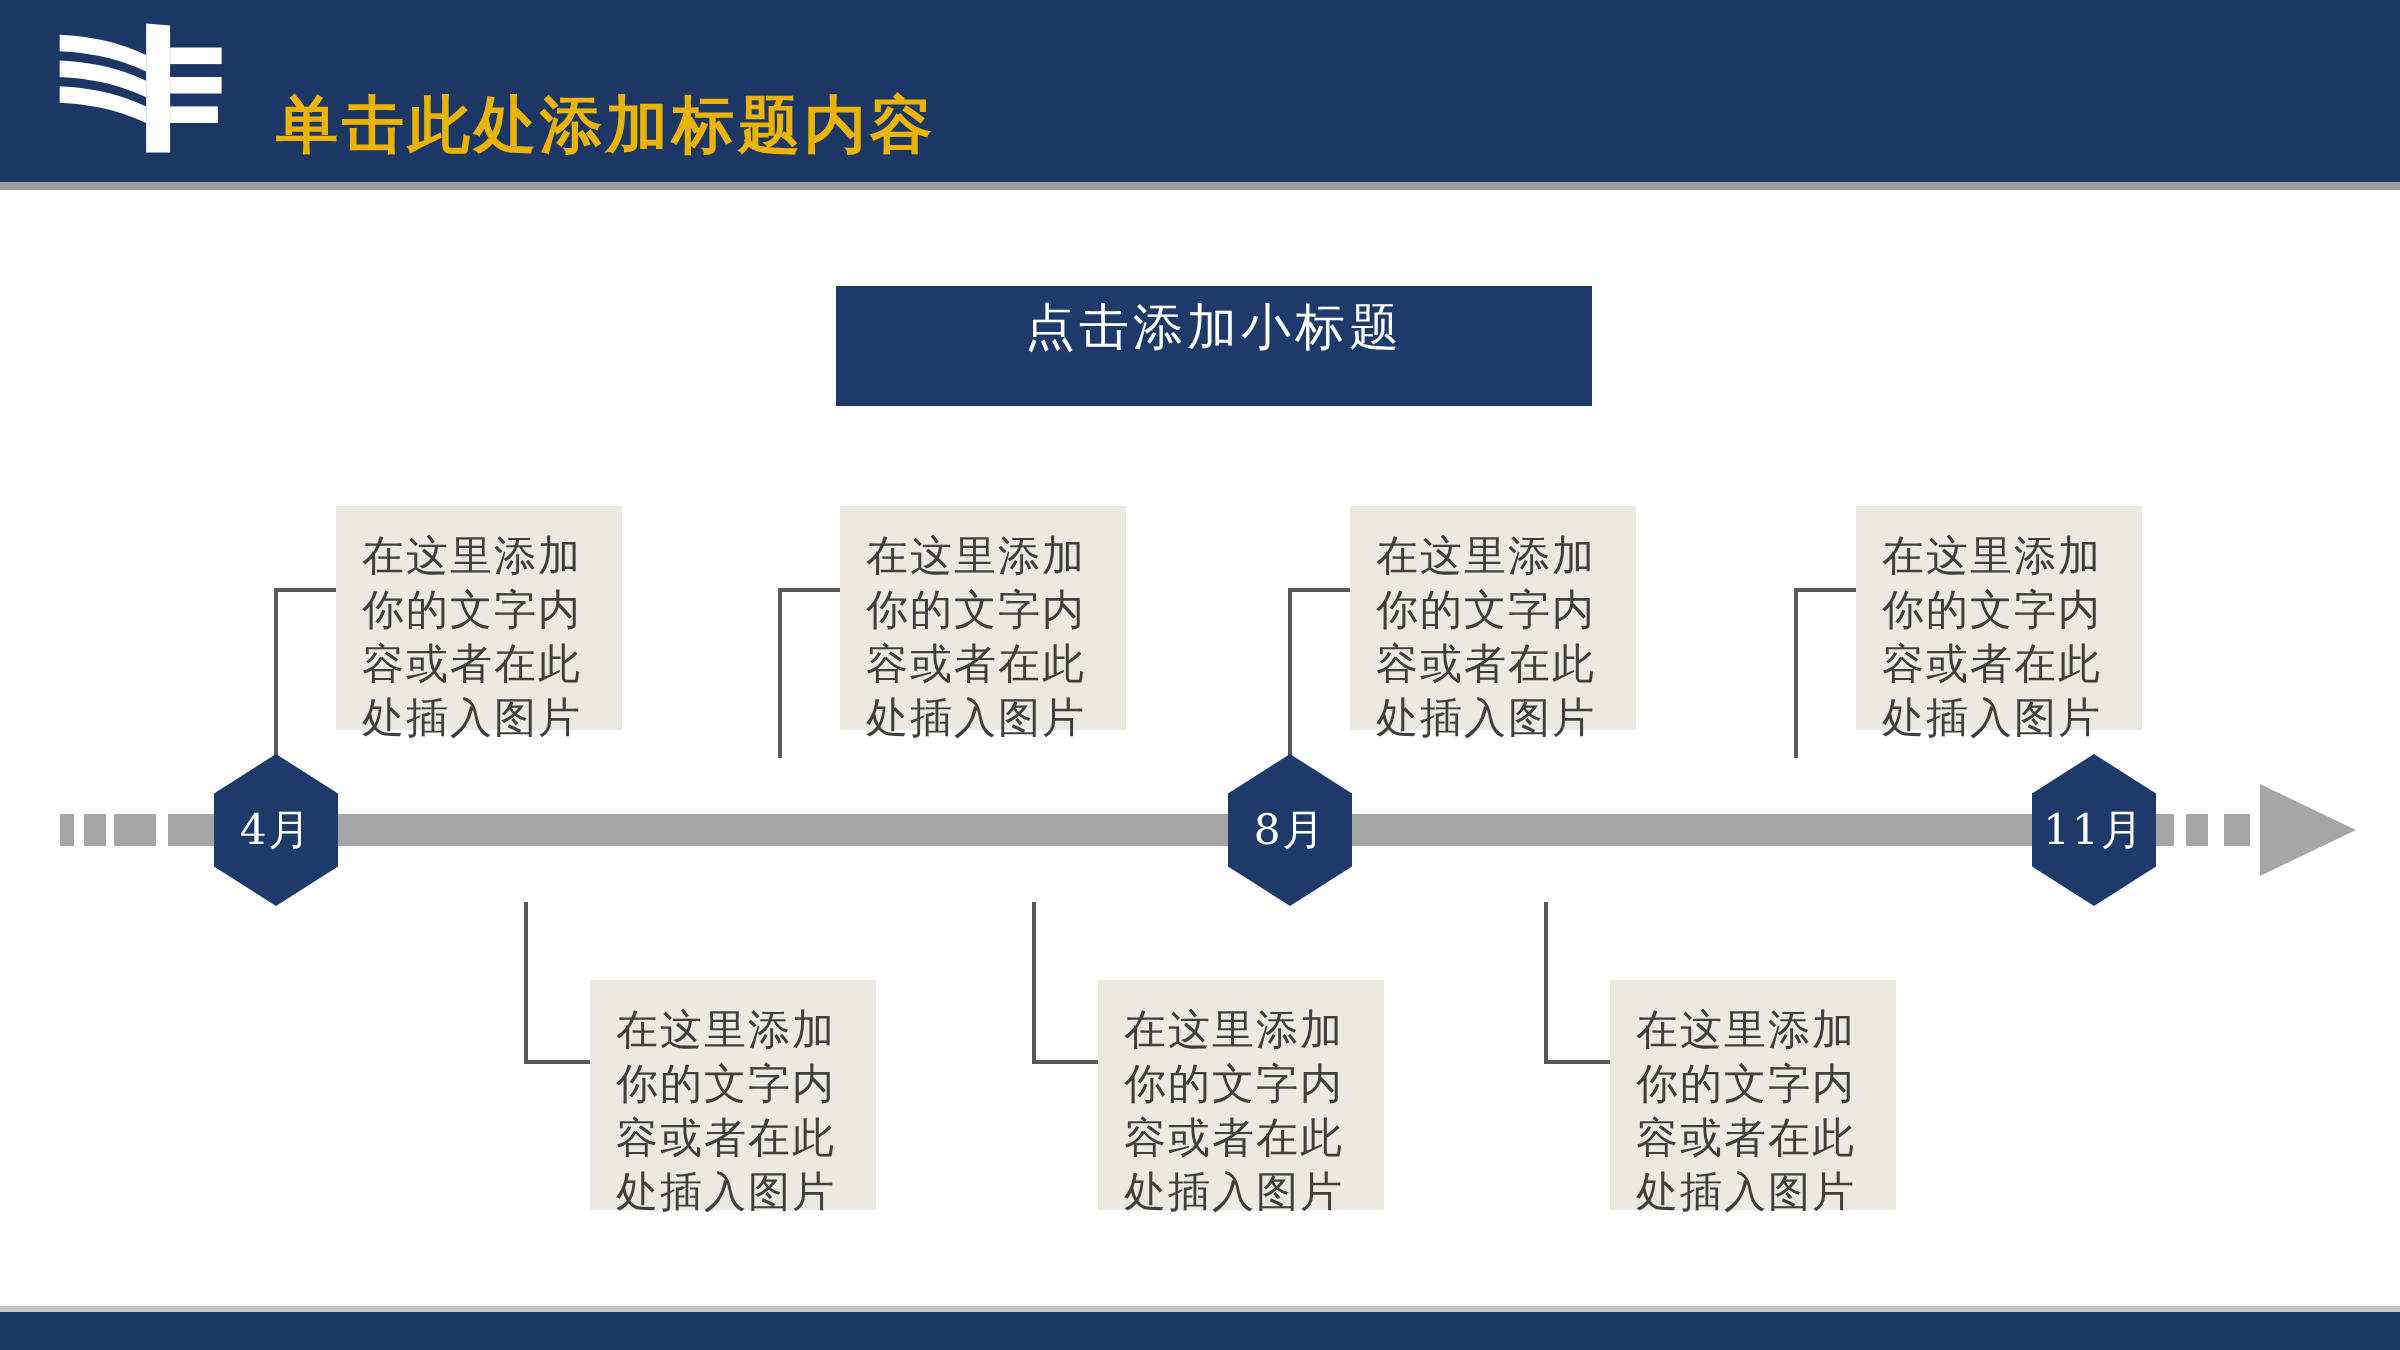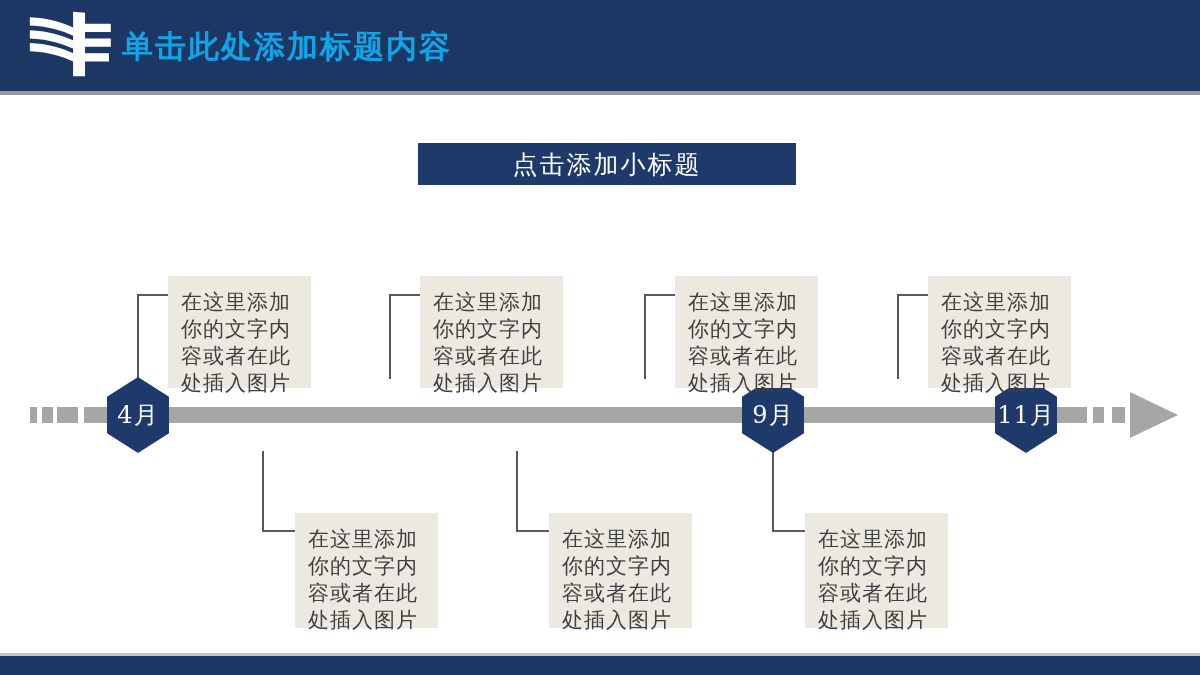--- a/index.html
+++ b/index.html
@@ -16,7 +16,7 @@
   .logo{position:absolute;left:28px;top:11px;width:92px;height:66px;}
   .slide-title{
     position:absolute;left:122px;top:0;height:91px;line-height:94px;
-    margin:0;color:#0ea5e9;font-size:31px;font-weight:bold;letter-spacing:2px;
+    margin:16px;color:#eab308;font-size:31px;font-weight:bold;letter-spacing:2px;
   }
   .header-divider{
     position:absolute;left:0;top:91px;width:1200px;height:4px;

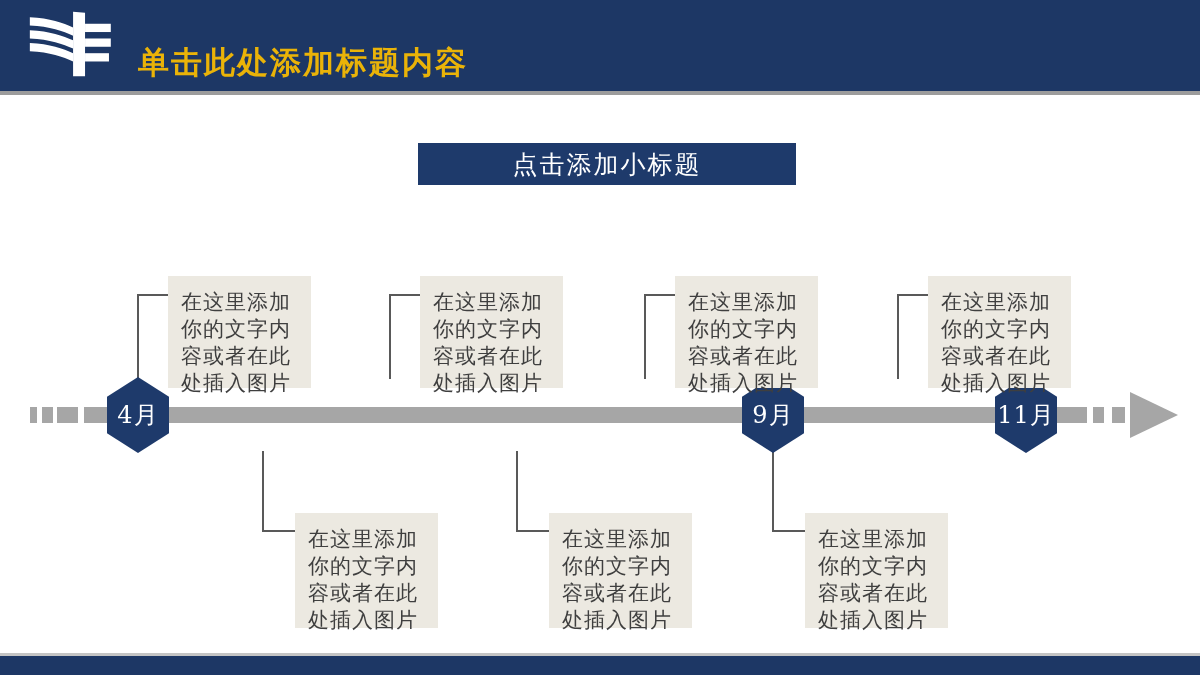--- a/index.html
+++ b/index.html
@@ -24,7 +24,7 @@
   }
   
   .subtitle{
-    position:absolute;left:418px;top:143px;width:378px;height:42px;
+    position:absolute;left:418px;top:143px;width:378px;height:60px;
     background:var(--navy,#1e3a6b);color:#ffffff;
     font-size:25px;line-height:43px;text-align:center;letter-spacing:2px;
   }

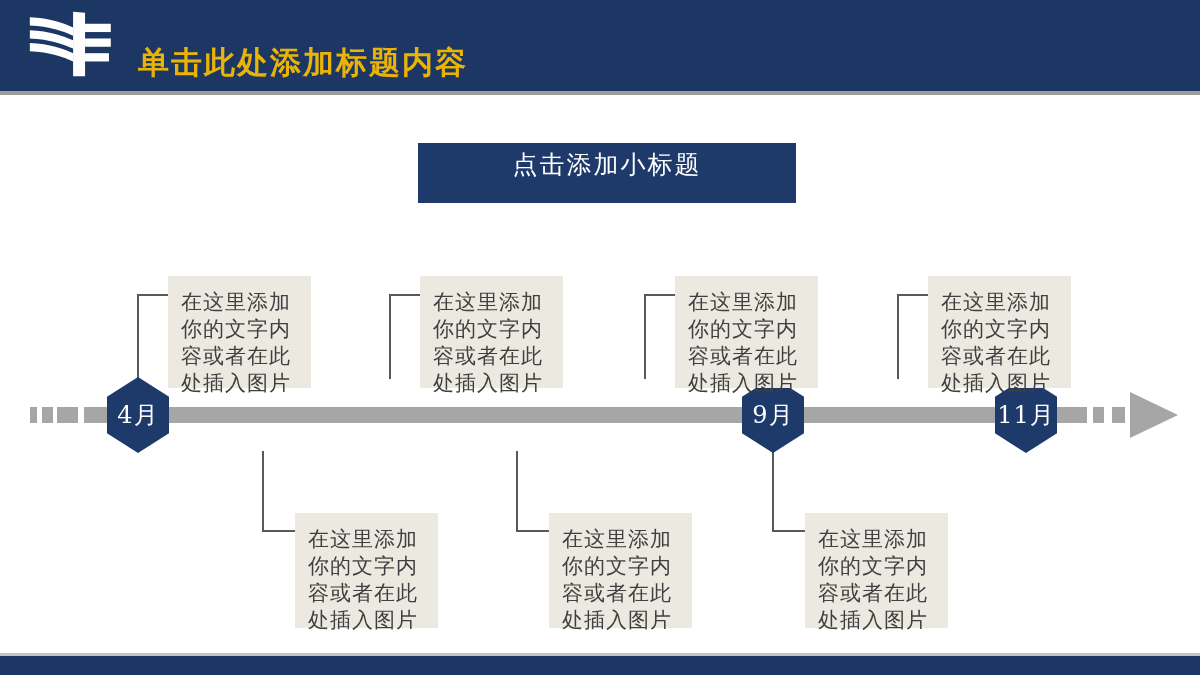--- a/index.html
+++ b/index.html
@@ -49,7 +49,7 @@
   .note{
     position:absolute;width:143px;background:var(--box-bg,#ece9e1);
     color:var(--box-text,#3f3f3f);font-size:21px;line-height:27px;
-    letter-spacing:1px;padding:12px 10px 0 13px;box-sizing:border-box;margin-top:23px;
+    letter-spacing:1px;padding:12px 10px 0 13px;box-sizing:border-box;
   }
   .note.top{top:253px;height:112px;}
   .note.bottom{top:490px;height:115px;}

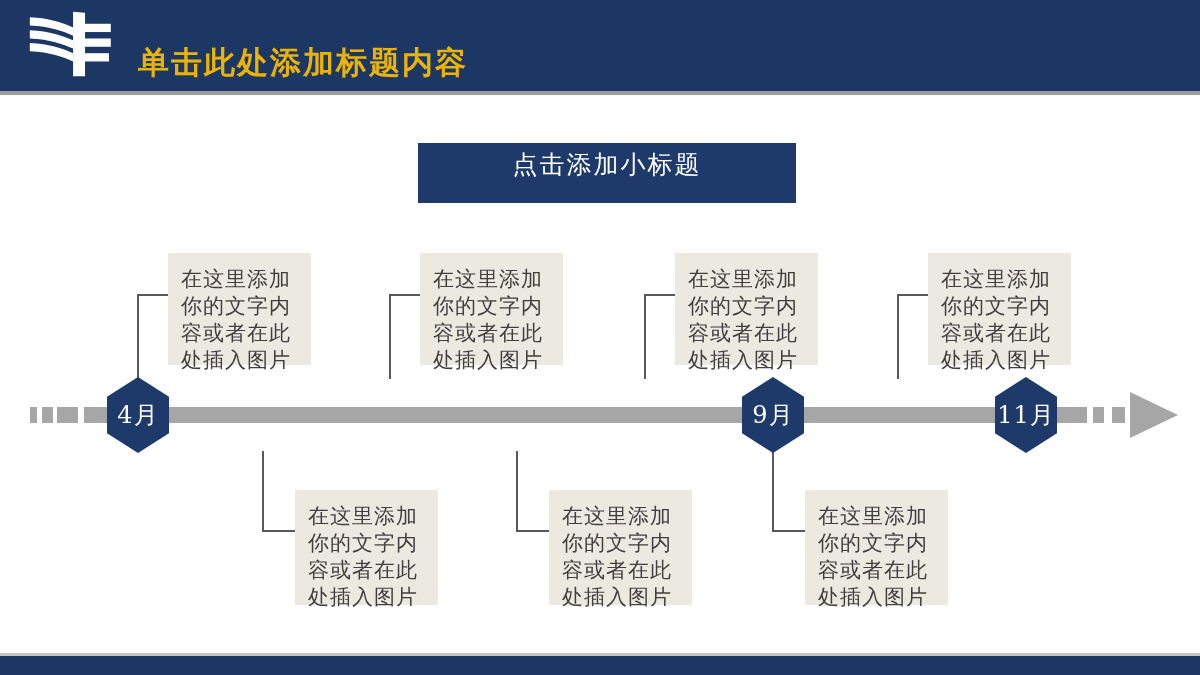--- a/index.html
+++ b/index.html
@@ -43,7 +43,7 @@
   }
   .hex span{
     color:#ffffff;font-family:"DejaVu Serif","Liberation Serif",serif;
-    font-size:24px;letter-spacing:1px;
+    font-size:21px;letter-spacing:1px;
   }
   .conn{position:absolute;background:var(--connector-gray,#595959);}
   .note{

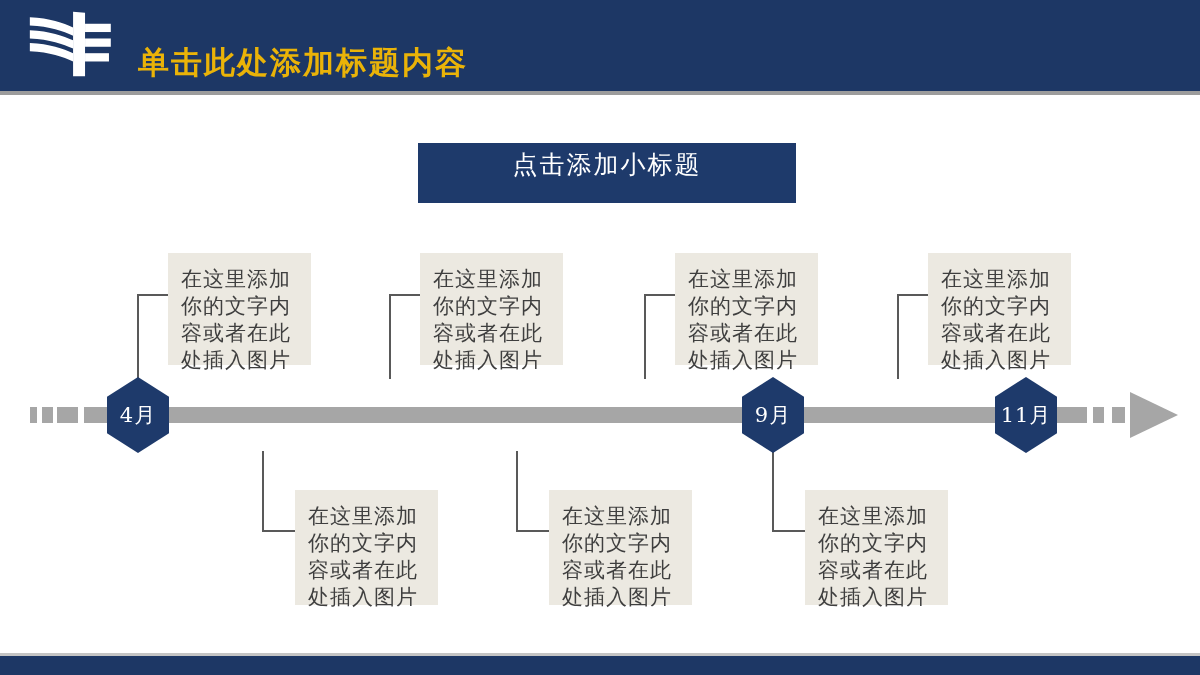--- a/index.html
+++ b/index.html
@@ -107,6 +107,9 @@
   <div class="hex" style="left:107px">
       <span>4月</span>
     </div>
+  <div class="hex" style="left:614px">
+      <span>8月</span>
+    </div>
   <div class="hex" style="left:742px">
       <span>9月</span>
     </div>

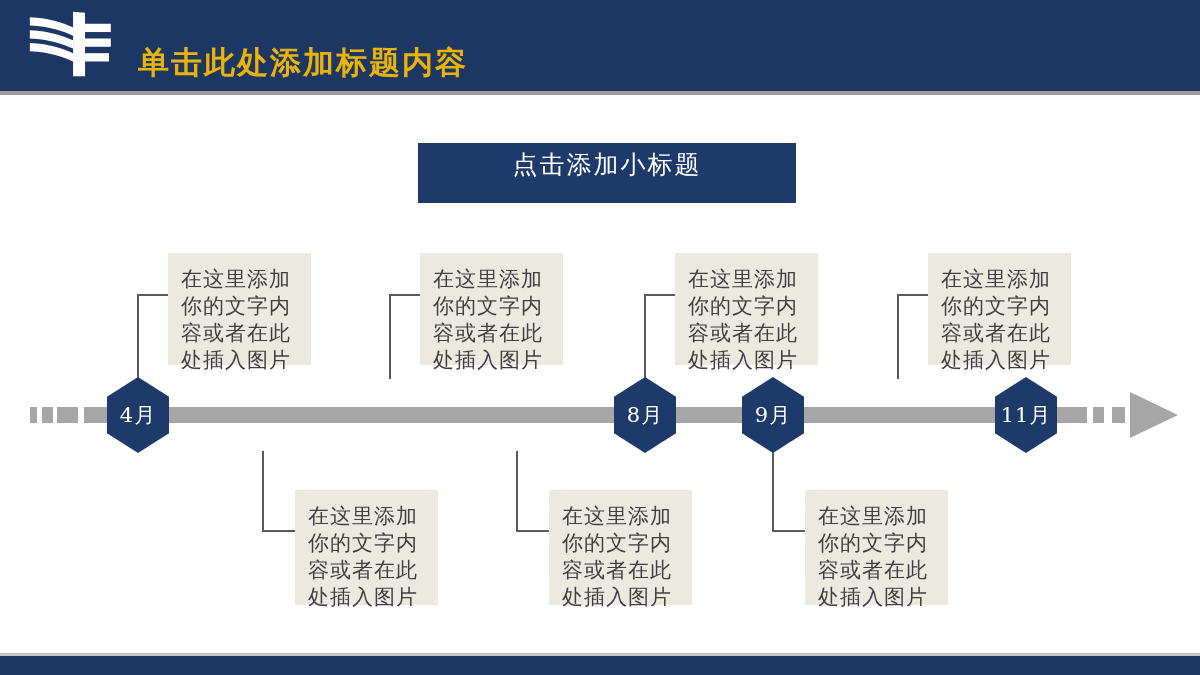--- a/index.html
+++ b/index.html
@@ -110,9 +110,6 @@
   <div class="hex" style="left:614px">
       <span>8月</span>
     </div>
-  <div class="hex" style="left:742px">
-      <span>9月</span>
-    </div>
   <div class="hex" style="left:995px">
       <span>11月</span>
     </div>

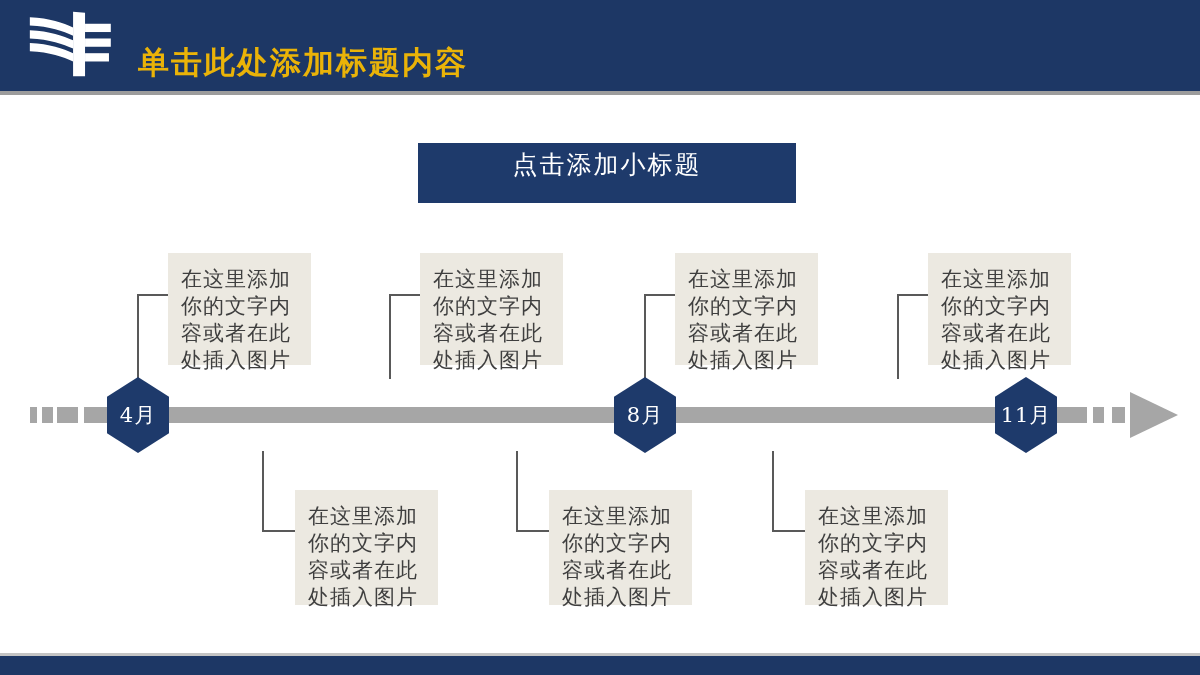--- a/index.html
+++ b/index.html
@@ -110,7 +110,7 @@
   <div class="hex" style="left:614px">
       <span>8月</span>
     </div>
-  <div class="hex" style="left:995px">
+  <div class="hex" style="left:1016px">
       <span>11月</span>
     </div>
 

